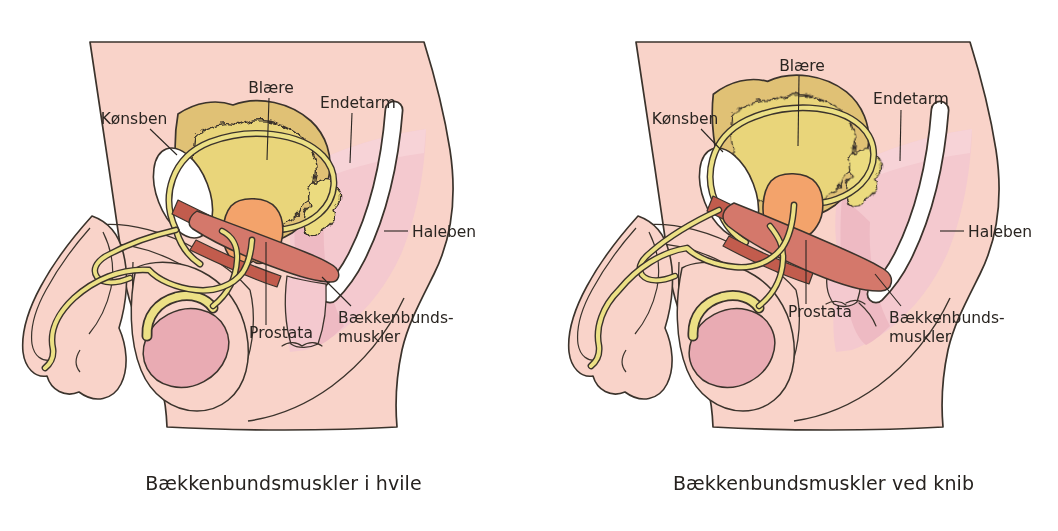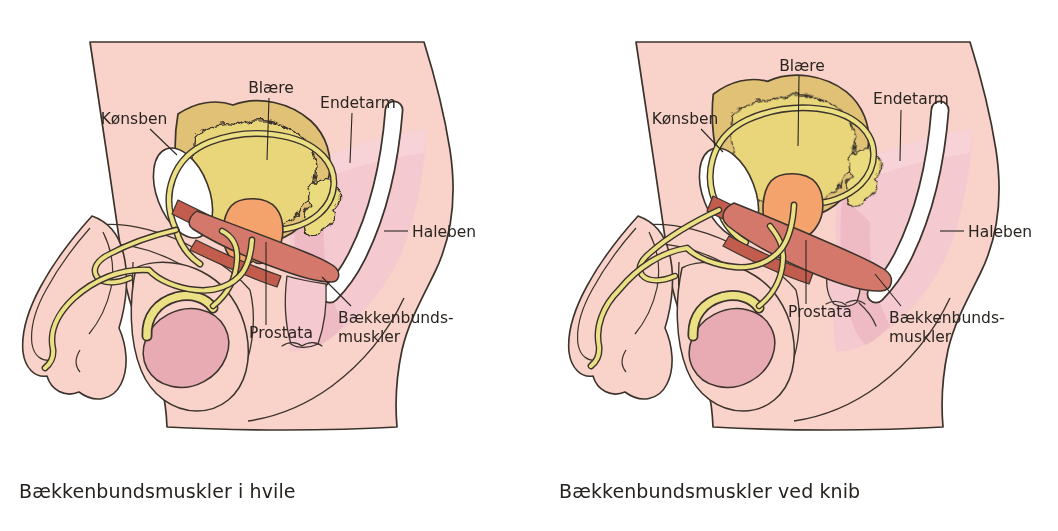--- a/index.html
+++ b/index.html
@@ -7,7 +7,7 @@
   .stage{display:flex;width:1058px;}
   figure.panel{margin:0;width:529px;}
   figure.panel svg{display:block;}
-  figcaption{font-size:19px;color:#26221f;text-align:left;margin-top:20px;letter-spacing:0.1px;}
+  figcaption{font-size:19px;color:#26221f;text-align:center;margin-top:12px;letter-spacing:0.1px;}
   figure.panel:nth-child(1) figcaption{transform:translateX(19px);}
   figure.panel:nth-child(2) figcaption{transform:translateX(30px);}
 </style>

